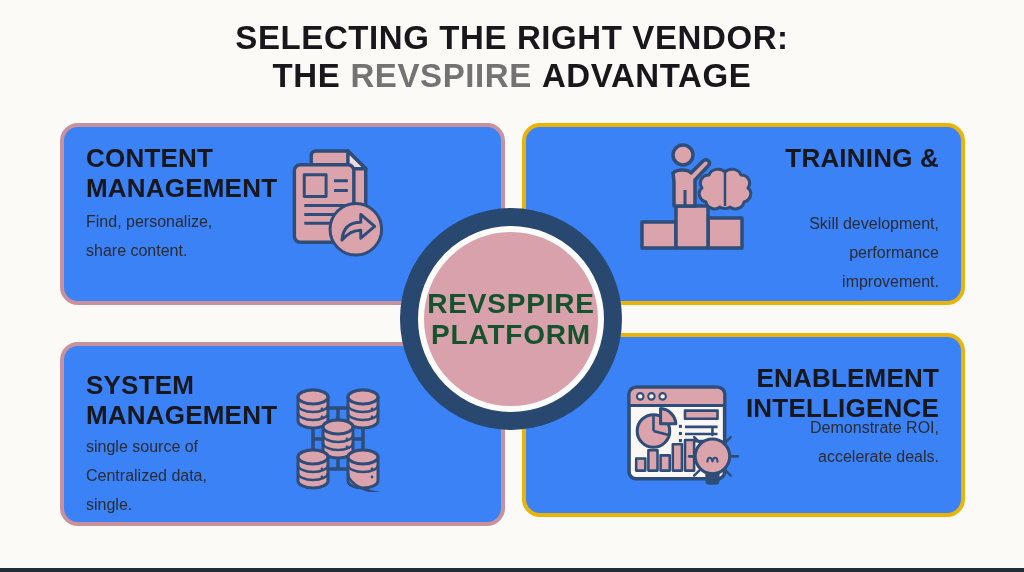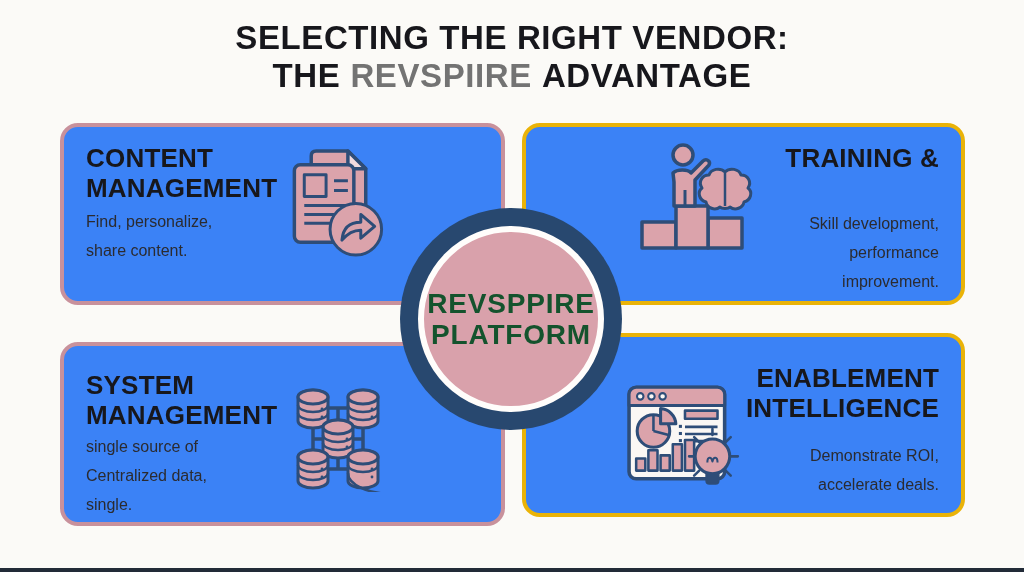--- a/index.html
+++ b/index.html
@@ -184,7 +184,7 @@
       <div>ENABLEMENT</div>
       <div>INTELLIGENCE</div>
     </div>
-    <div class="q-desc align-r" style="right:22px; top:104px;">
+    <div class="q-desc align-r" style="right:22px; top:76px;">
       <div>Demonstrate ROI,</div>
       <div>accelerate deals.</div>
     </div>

